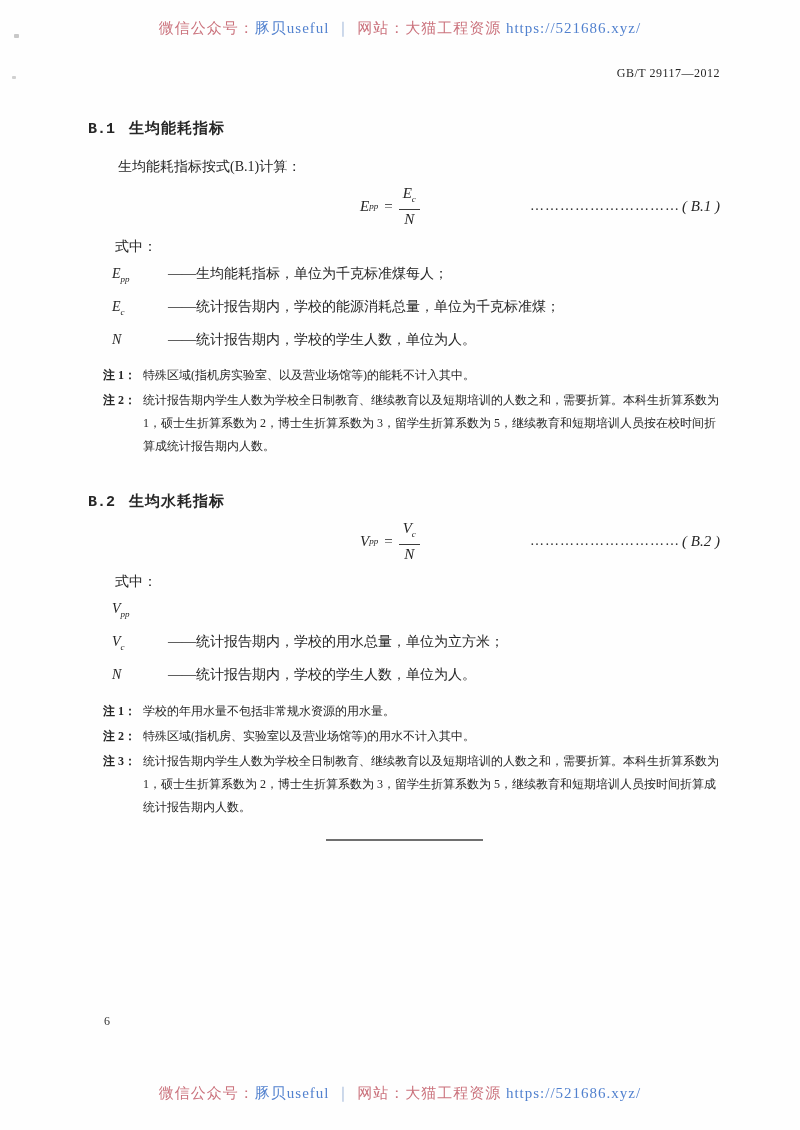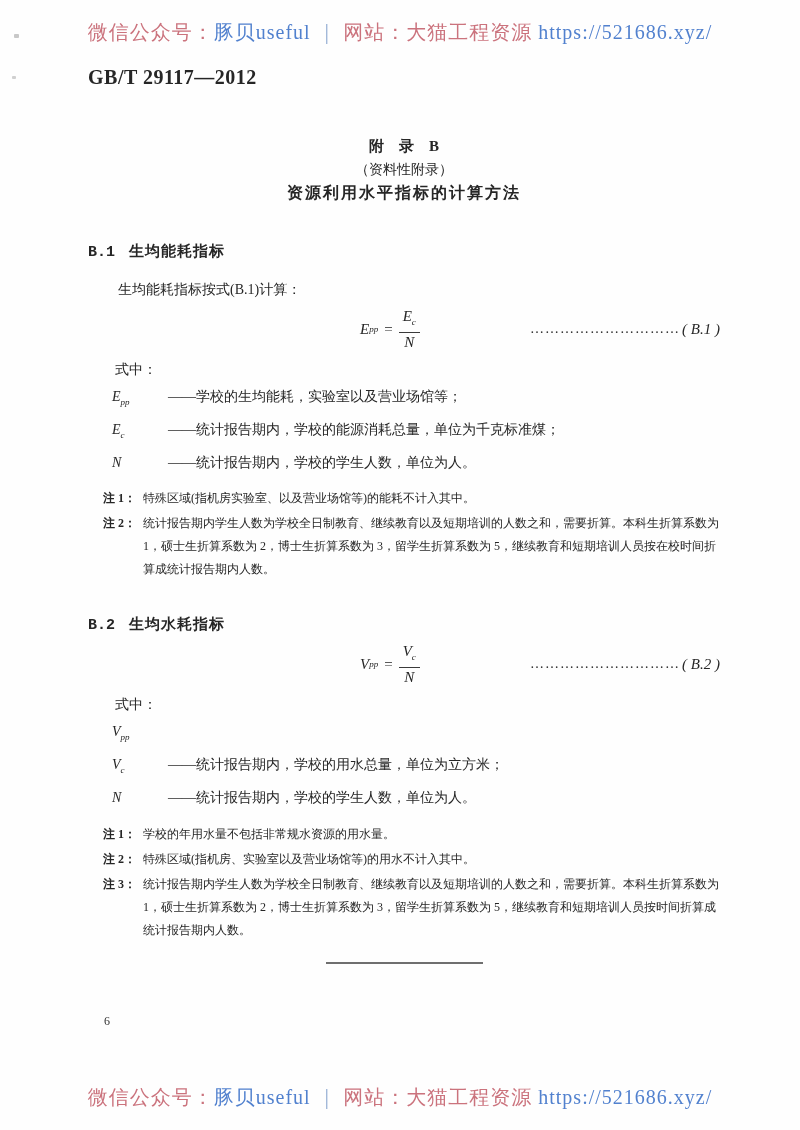--- a/index.html
+++ b/index.html
@@ -17,7 +17,7 @@
   .watermark {
     position:absolute; left:0; width:100%;
     text-align:center;
-    font-size:20px; letter-spacing:1px;
+    font-size:15px; letter-spacing:1px;
     opacity:.88;
     white-space:nowrap;
   }

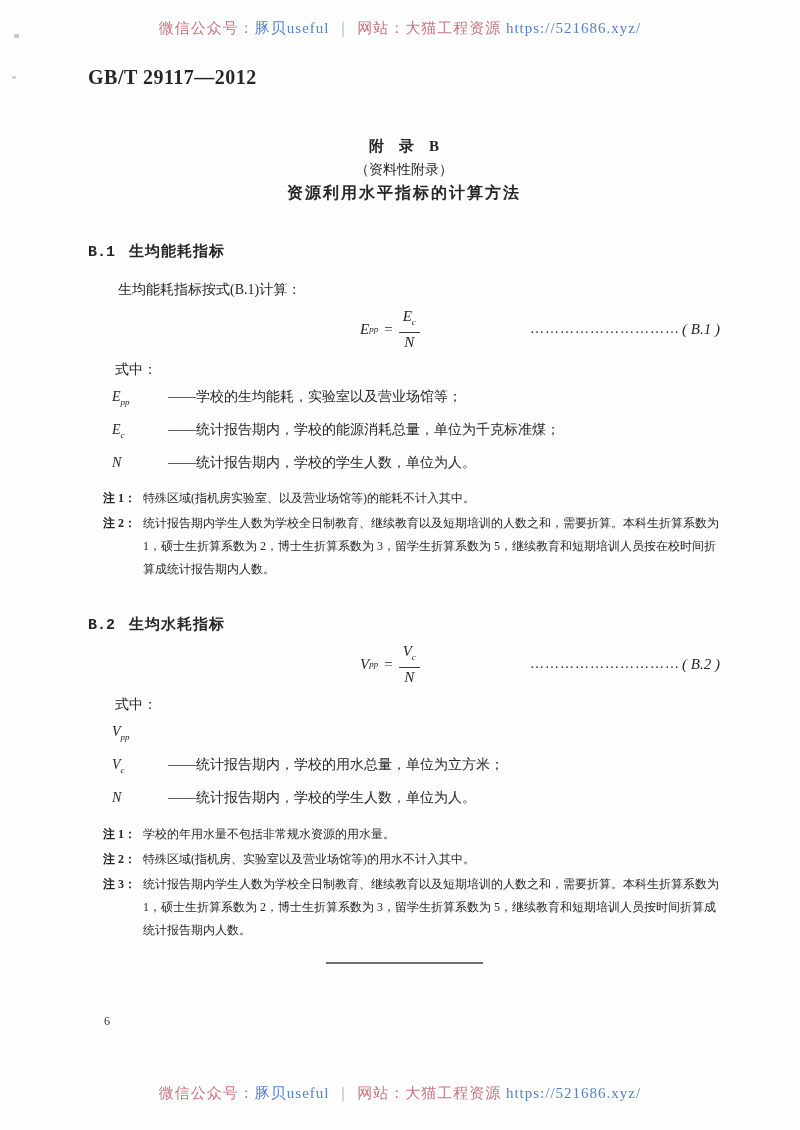--- a/index.html
+++ b/index.html
@@ -32,7 +32,7 @@
   .speck.s2 { left:12px; top:76px; width:4px; height:3px; opacity:.45; }
   
   .content { position:absolute; left:88px; top:66px; width:632px; }
-  .doc-number { font-size:20px; font-weight:bold; letter-spacing:.5px; }
+  .doc-number { font-size:12px; font-weight:normal; letter-spacing:.5px;text-align:right; }
   .appendix-title { margin-top:46px; text-align:center; }
   .appendix-title .t1 { font-size:15px; font-weight:bold; line-height:23px; }
   .appendix-title .t2 { font-size:14px; line-height:23px; }

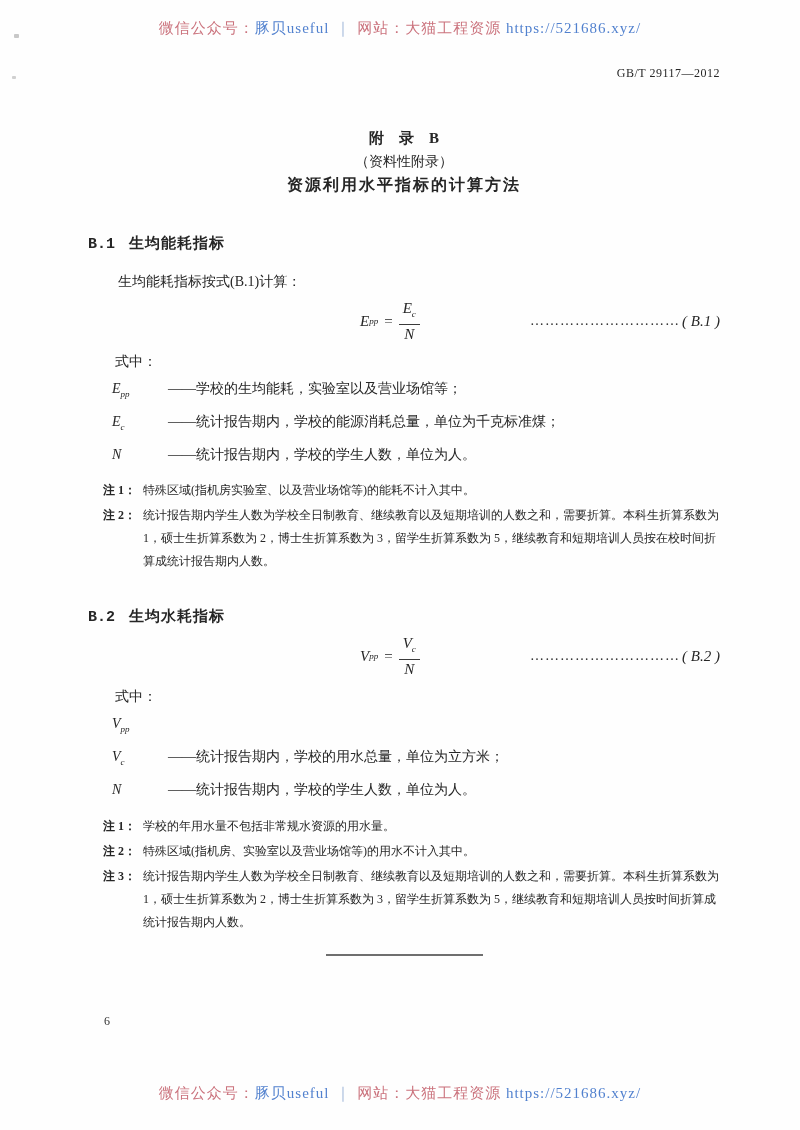--- a/index.html
+++ b/index.html
@@ -84,11 +84,6 @@
 
     <div class="doc-number">GB/T 29117—2012</div>
 
-    <div class="appendix-title">
-      <div class="t1">附　录　B</div>
-      <div class="t2">（资料性附录）</div>
-      <div class="t3">资源利用水平指标的计算方法</div>
-    </div>
 
     <div class="section-heading">
       <span>B.1</span><span class="sh-title">生均能耗指标</span>

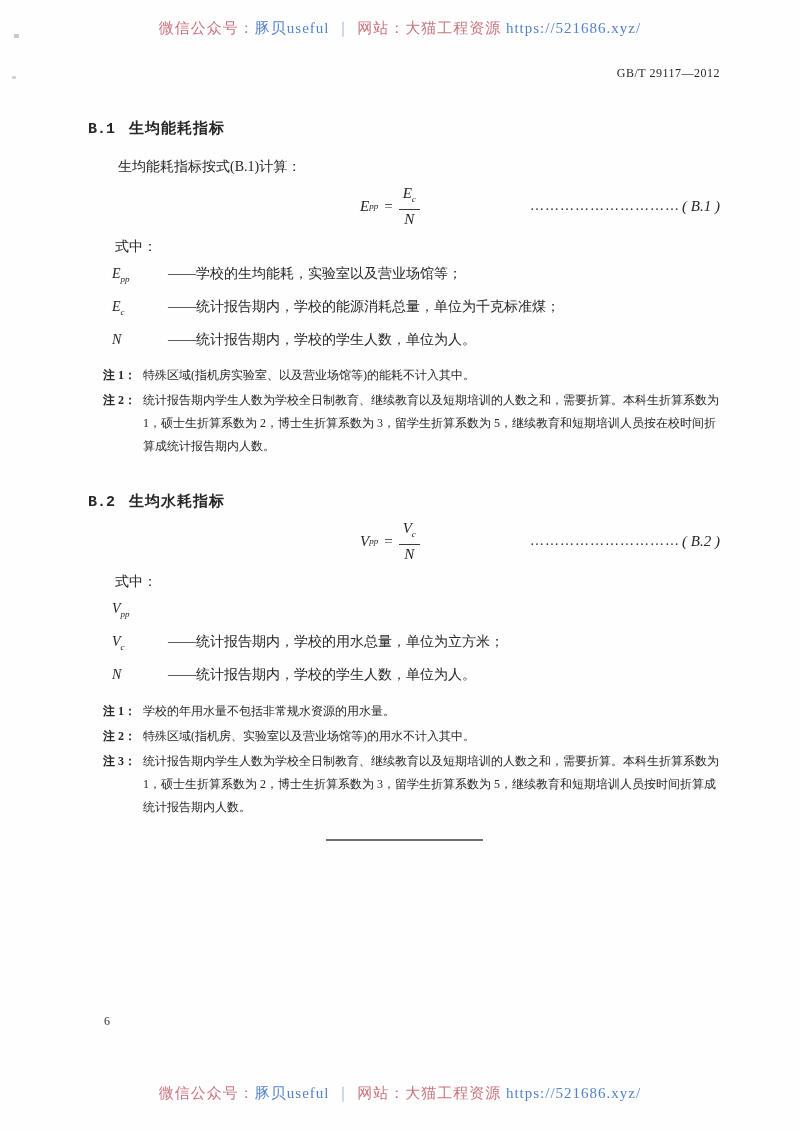--- a/index.html
+++ b/index.html
@@ -111,7 +111,7 @@
 
     <div class="def">
       <span class="def-sym"><i>E</i><sub>pp</sub></span>
-      <span class="def-desc">——学校的生均能耗，实验室以及营业场馆等；</span>
+      <span class="def-desc">——生均能耗指标，单位为千克标准煤每人；</span>
     </div>
     <div class="def">
       <span class="def-sym"><i>E</i><sub>c</sub></span>

